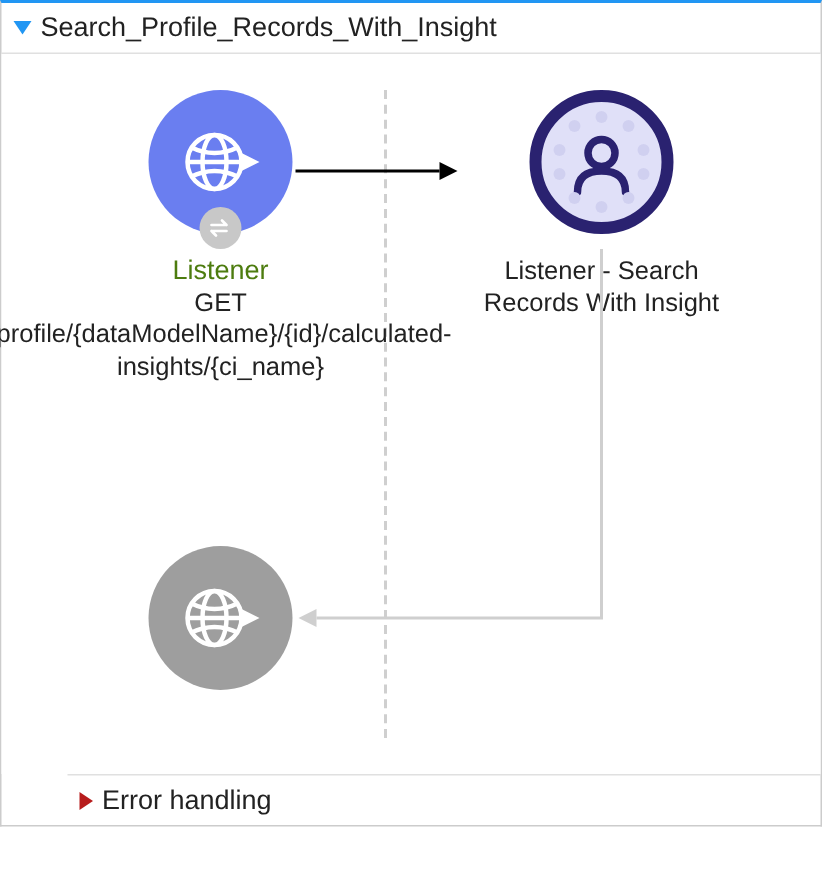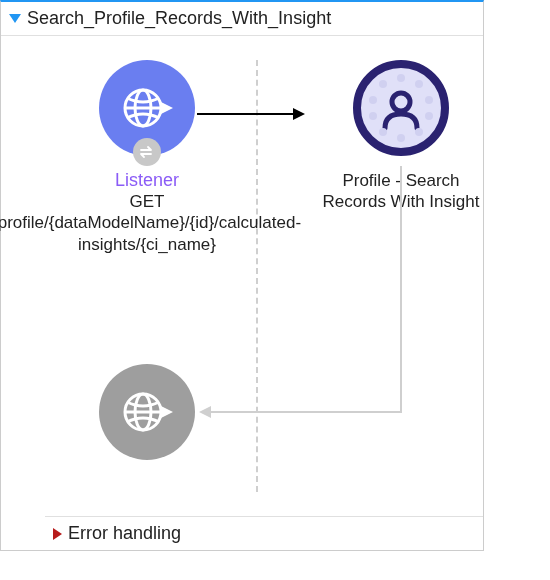--- a/index.html
+++ b/index.html
@@ -12,7 +12,7 @@
   .panel {
     border: 1px solid #ccc;
     border-top: 2px solid #2196f3;
-    width: 484px;
+    width: 548px;
   }
   .section-header {
     display: flex;

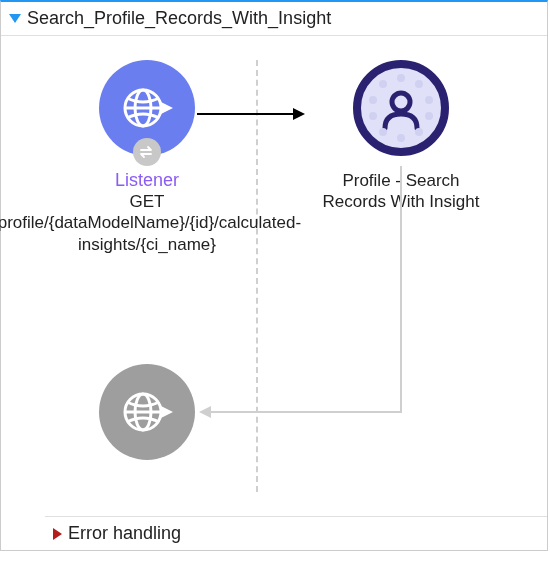--- a/index.html
+++ b/index.html
@@ -85,7 +85,7 @@
     color: #222;
   }
   .listener-label {
-    color: #8b5cf6;
+    color: #4d7c0f;
     font-size: 18px;
     margin-top: 14px;
   }

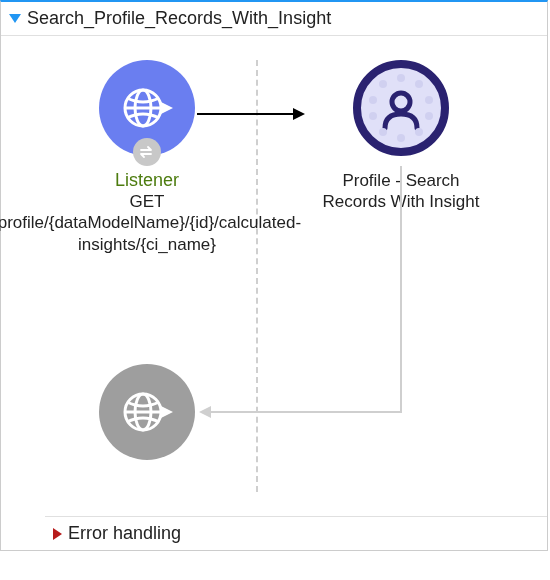--- a/index.html
+++ b/index.html
@@ -177,7 +177,7 @@
           <path d="M8 44 Q8 30 24 30 Q40 30 40 44" stroke="#2a2270" stroke-width="5" fill="none" stroke-linecap="round"></path>
         </svg>
       </div>
-      <div class="node-label">Profile - Search Records With Insight</div>
+      <div class="node-label">Listener - Search Records With Insight</div>
     </div>
 
     <div class="node response" style="left:56px; top:328px;">

